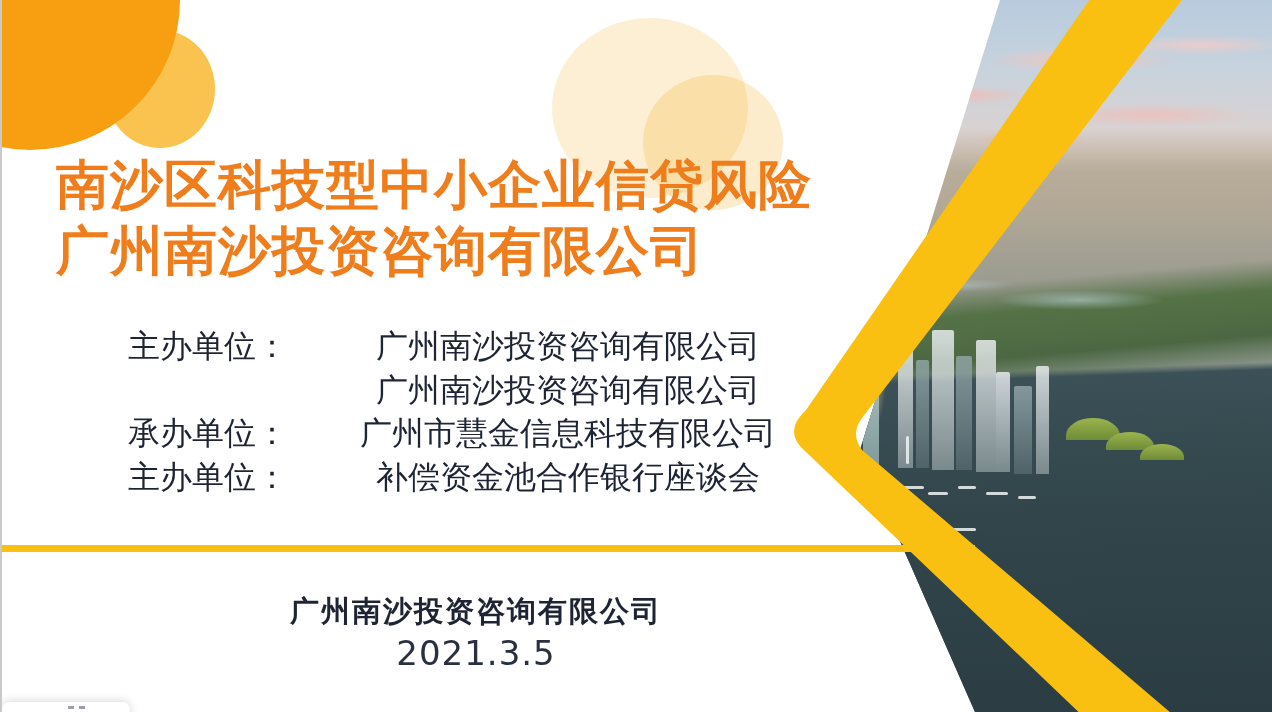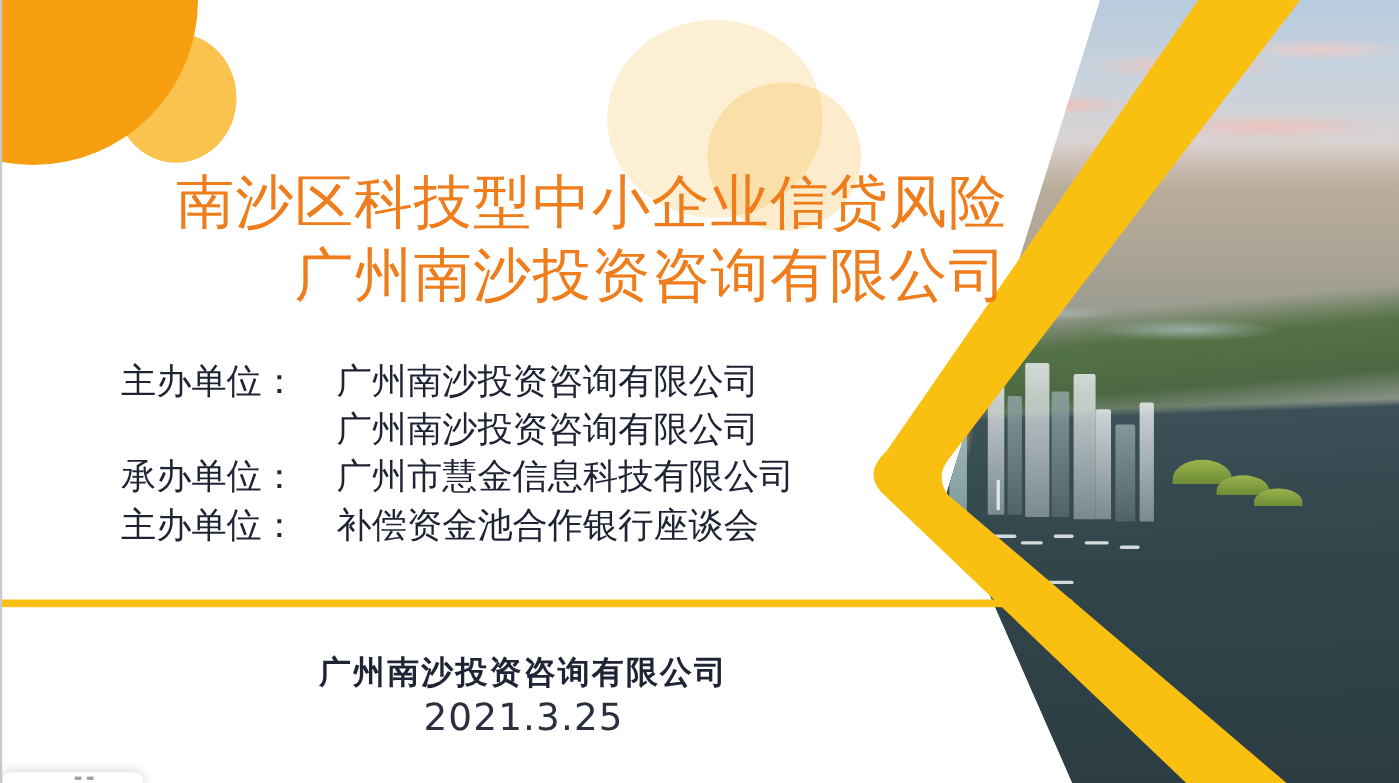--- a/index.html
+++ b/index.html
@@ -137,10 +137,10 @@
     z-index: 20;
     color: #F07D1C;
     font-family: "DejaVu Serif", "Liberation Serif", serif;
-    font-weight: normal;
+    font-weight: bold;
     font-size: 53px;
     line-height: 1.24;
-    text-align: right;
+    text-align: left;
     letter-spacing: 1px;
   }
   .orgs {

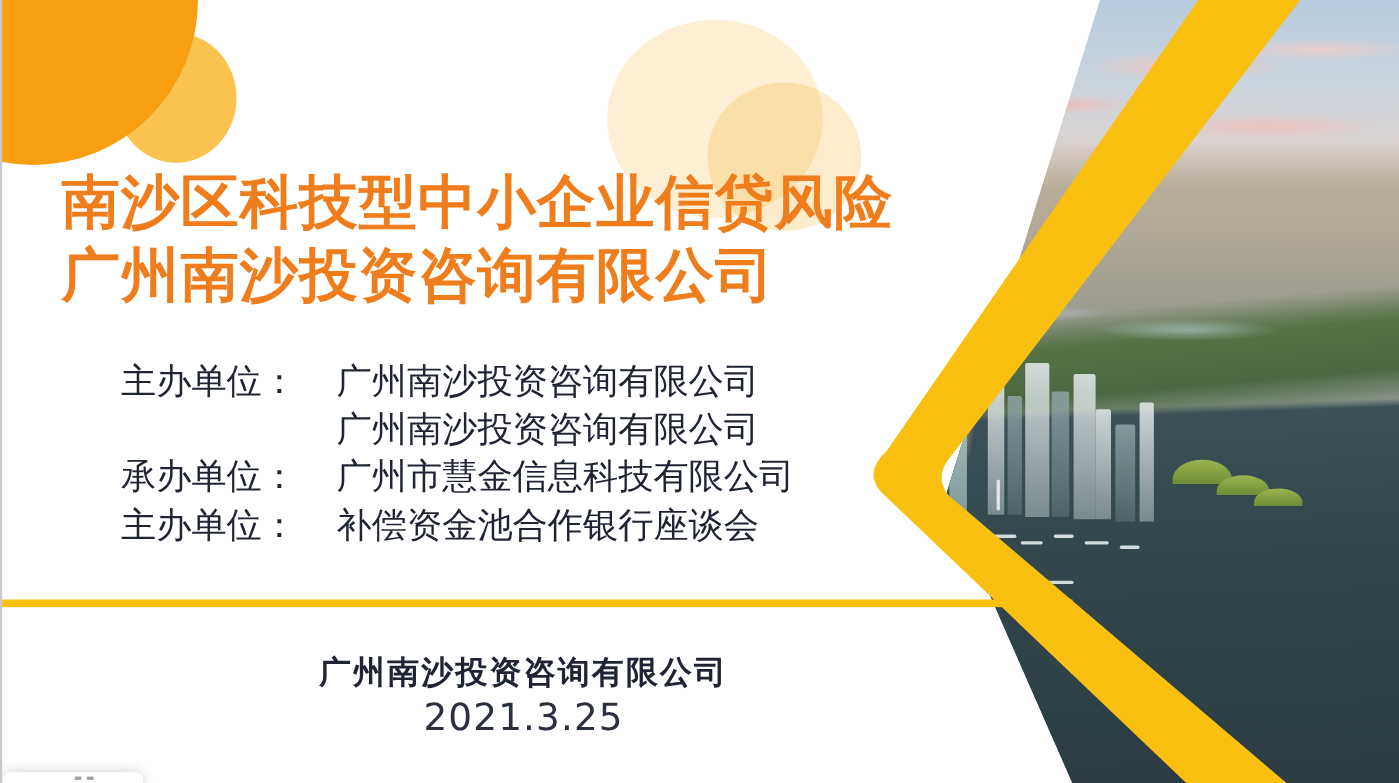--- a/index.html
+++ b/index.html
@@ -153,7 +153,7 @@
     font-size: 32px;
     line-height: 1.36;
   }
-  .orgs .row { display: flex; white-space: pre; }
+  .orgs .row { display: flex; white-space: pre; text-align: center; }
   .orgs .lbl { width: 196px; flex: 0 0 196px; }
   .orgs .val { flex: 1 1 auto; }
   .orgs .row.indent .lbl { visibility: hidden; }

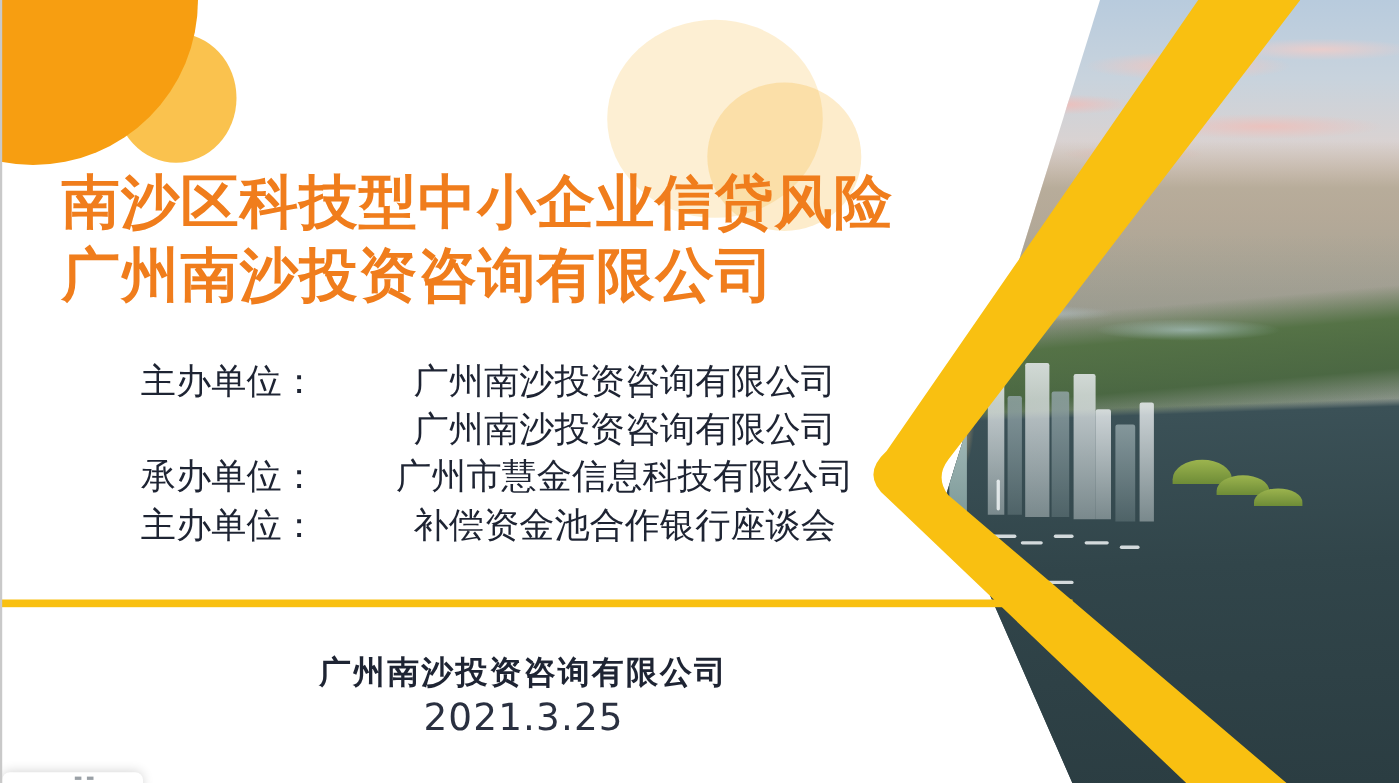--- a/index.html
+++ b/index.html
@@ -276,7 +276,7 @@
   </div>
 
   <div class="venue">广州南沙投资咨询有限公司</div>
-  <div class="date">2021.3.25</div>
+  <div class="date">2021.3.5</div>
 
   <div class="bottom-panel"></div>
   <div class="panel-dots">

